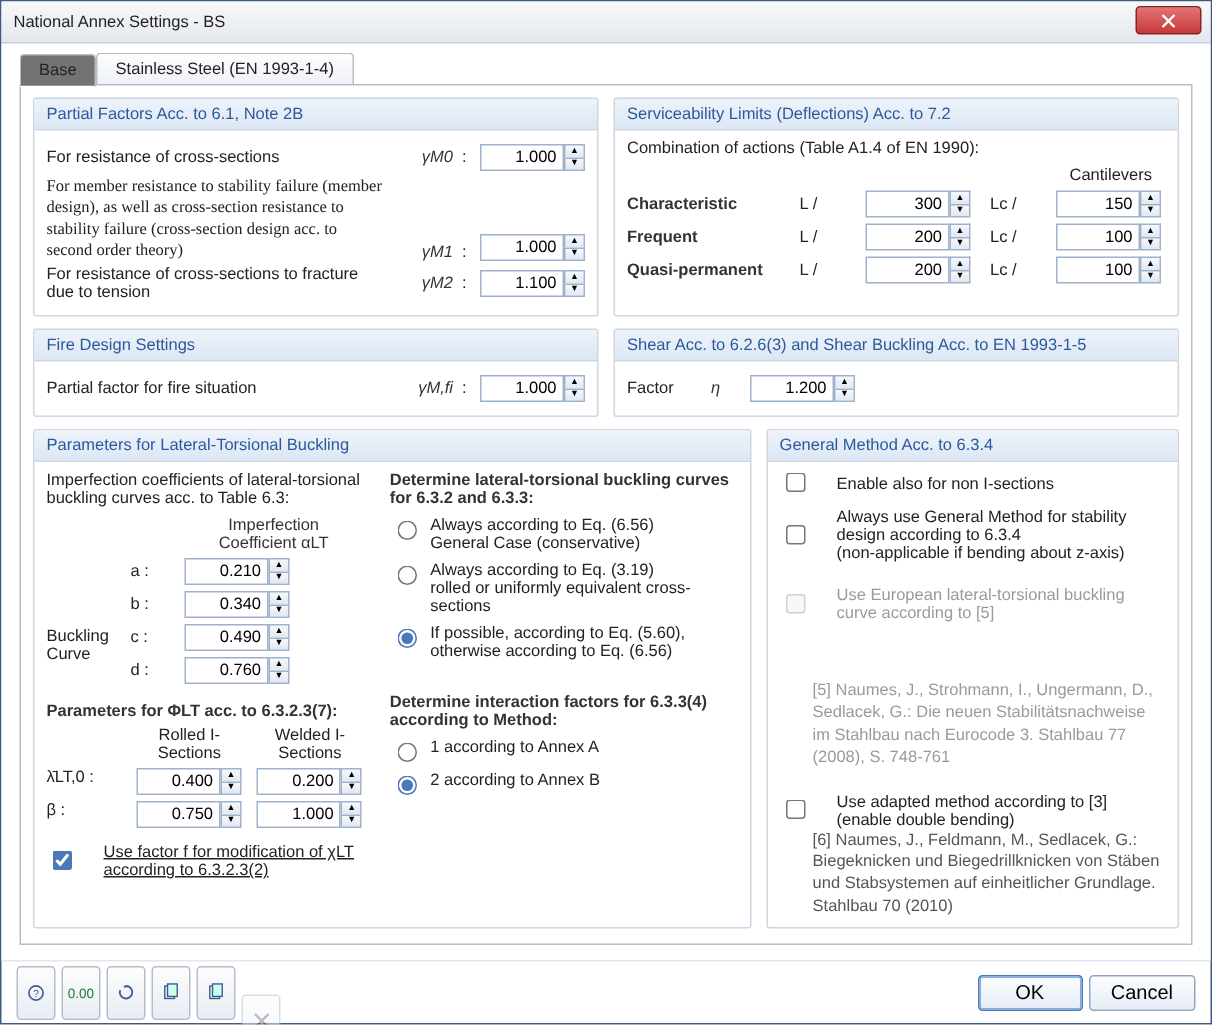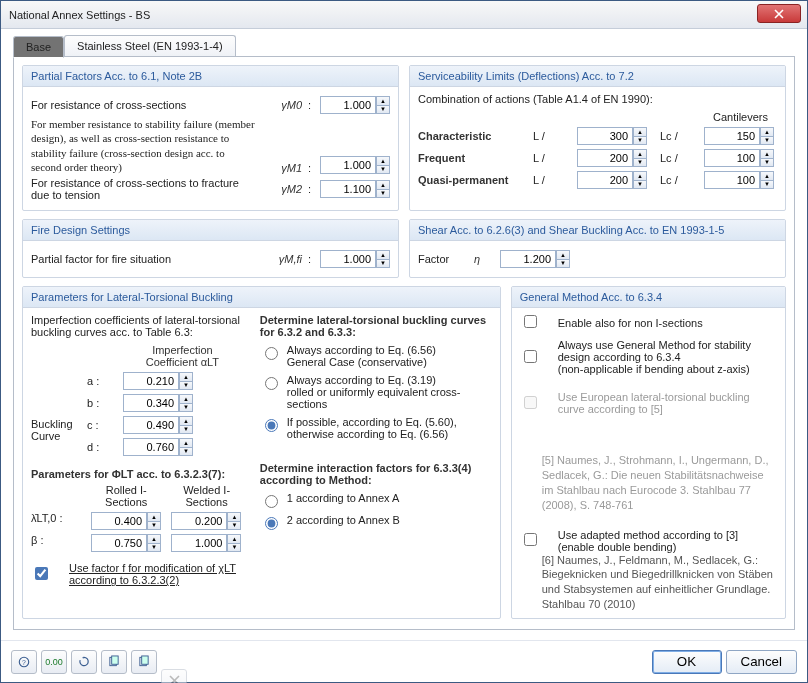--- a/index.html
+++ b/index.html
@@ -33,7 +33,7 @@
   .disabled { color:#9a9a9a;margin-top:38px; }
   .radio { display:flex; align-items:flex-start; gap:6px; margin:6px 0; }
   .buttonbar { height:42px; display:flex; align-items:center; padding:0 10px; border-top:1px solid #e2e6ee; gap:4px; }
-  .iconbtn { width:26px; height:24px; border:1px solid #b5bdc9; background:linear-gradient(#fdfdfd,#e8ecf3); border-radius:3px; display:flex; align-items:center; justify-content:center; color:#3a5d90; }
+  .iconbtn { width:26px; height:36px; border:1px solid #b5bdc9; background:linear-gradient(#fdfdfd,#e8ecf3); border-radius:3px; display:flex; align-items:center; justify-content:center; color:#3a5d90; }
   .sp { flex:1; }
   .btn { min-width:70px; height:24px; border:1px solid #8fa6c4; background:linear-gradient(#fdfdfd,#e4ecf6); border-radius:3px; padding:0 14px; }
   .btn.primary { border-color:#4a78b8; box-shadow:0 0 0 1px #7faee6 inset; }

